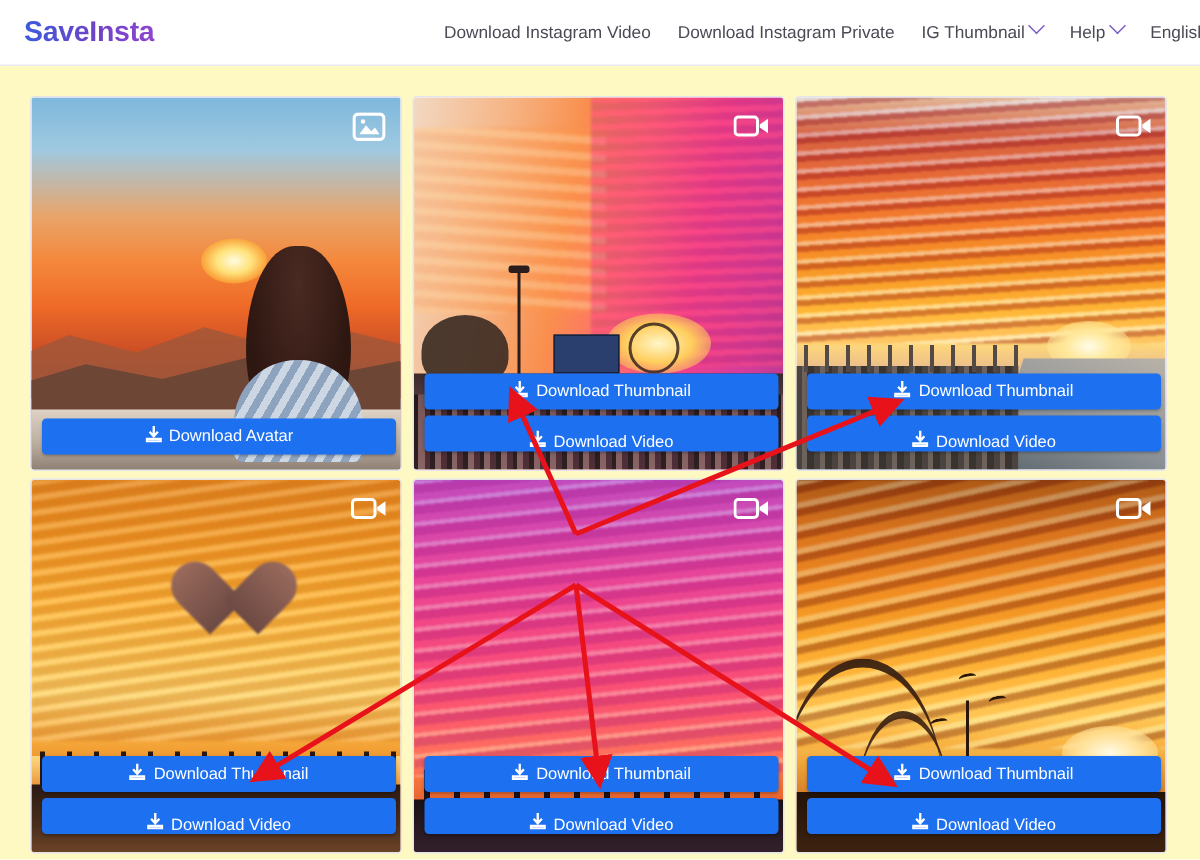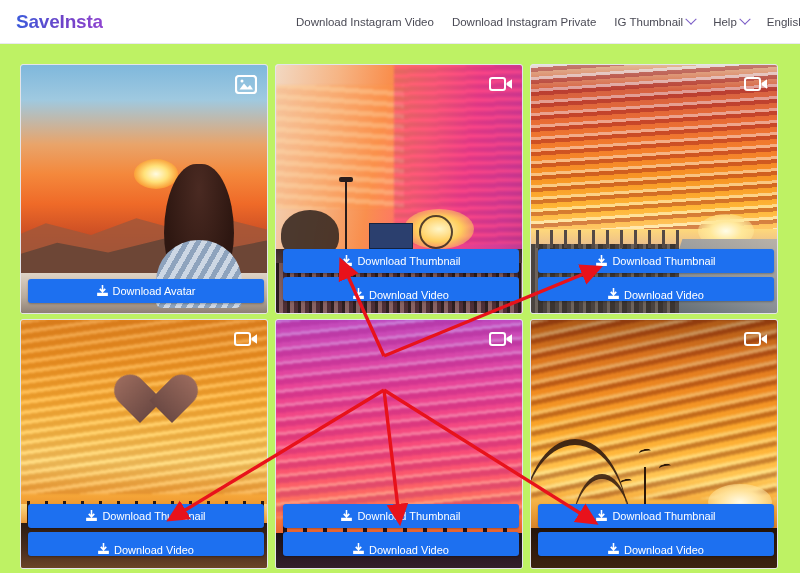--- a/index.html
+++ b/index.html
@@ -9,7 +9,7 @@
     font-family: "Liberation Sans", sans-serif;
     overflow: hidden;
   }
-  #root { position: relative; width: 800px; height: 573px; background:#bef264; }
+  #root { position: relative; width: 800px; height: 573px; background:#fef9c3; }
 
   
   .header {

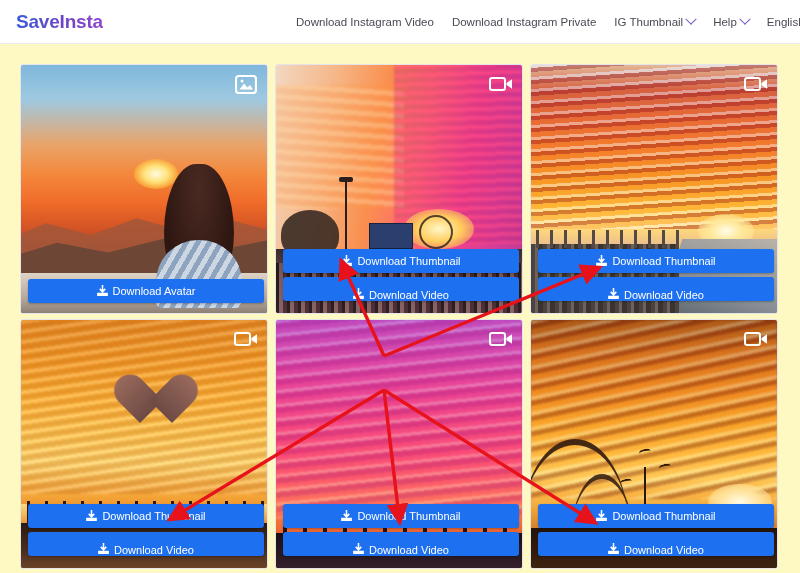--- a/index.html
+++ b/index.html
@@ -31,7 +31,7 @@
   }
   .nav-item {
     font-size:11.5px; color:#4a4a55; white-space:nowrap;
-    display:flex; align-items:center; gap:4px; cursor:pointer;
+    display:flex; gap:4px; cursor:pointer;
   }
   .chev {
     display:inline-block; width:8px; height:8px;

